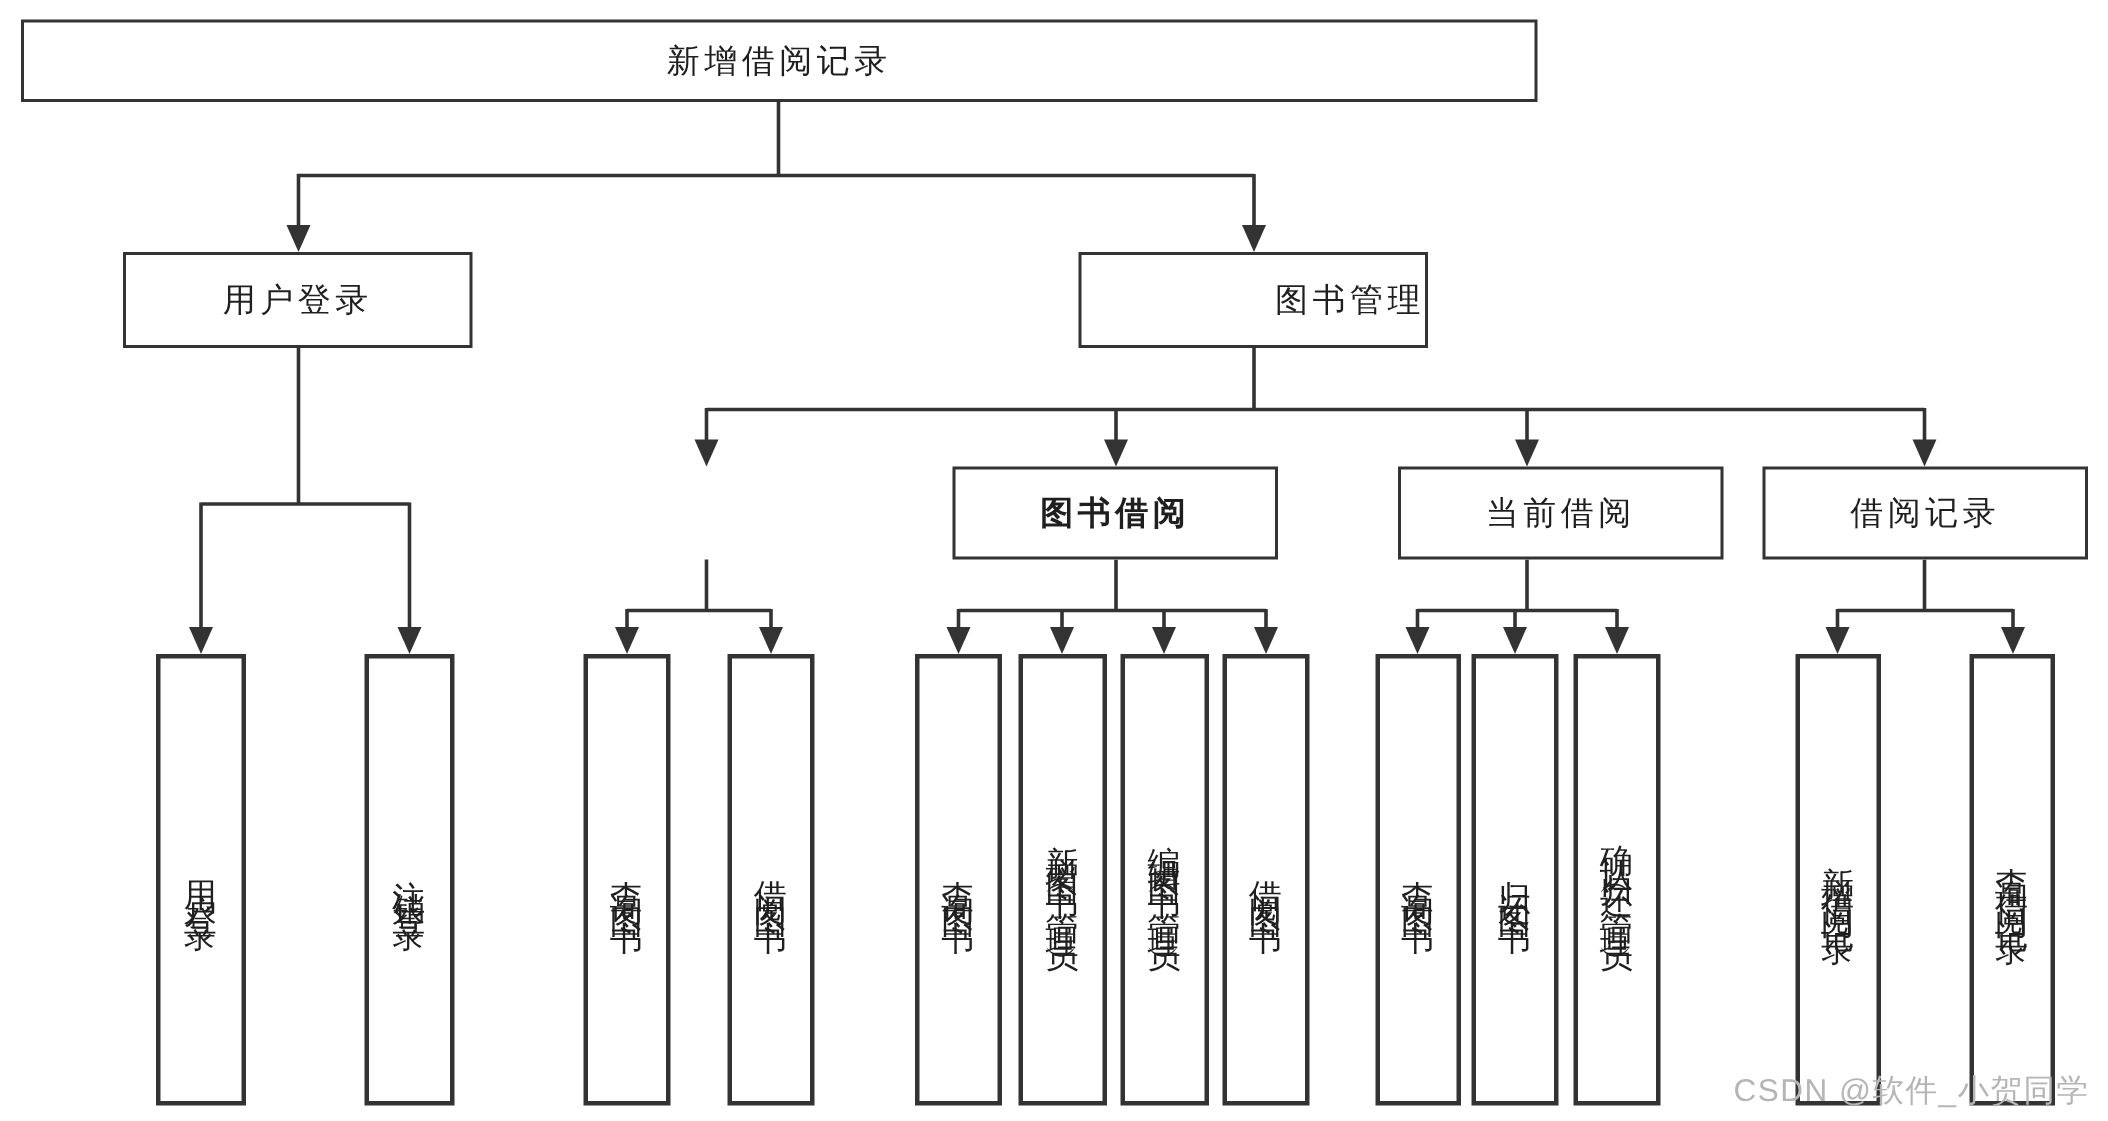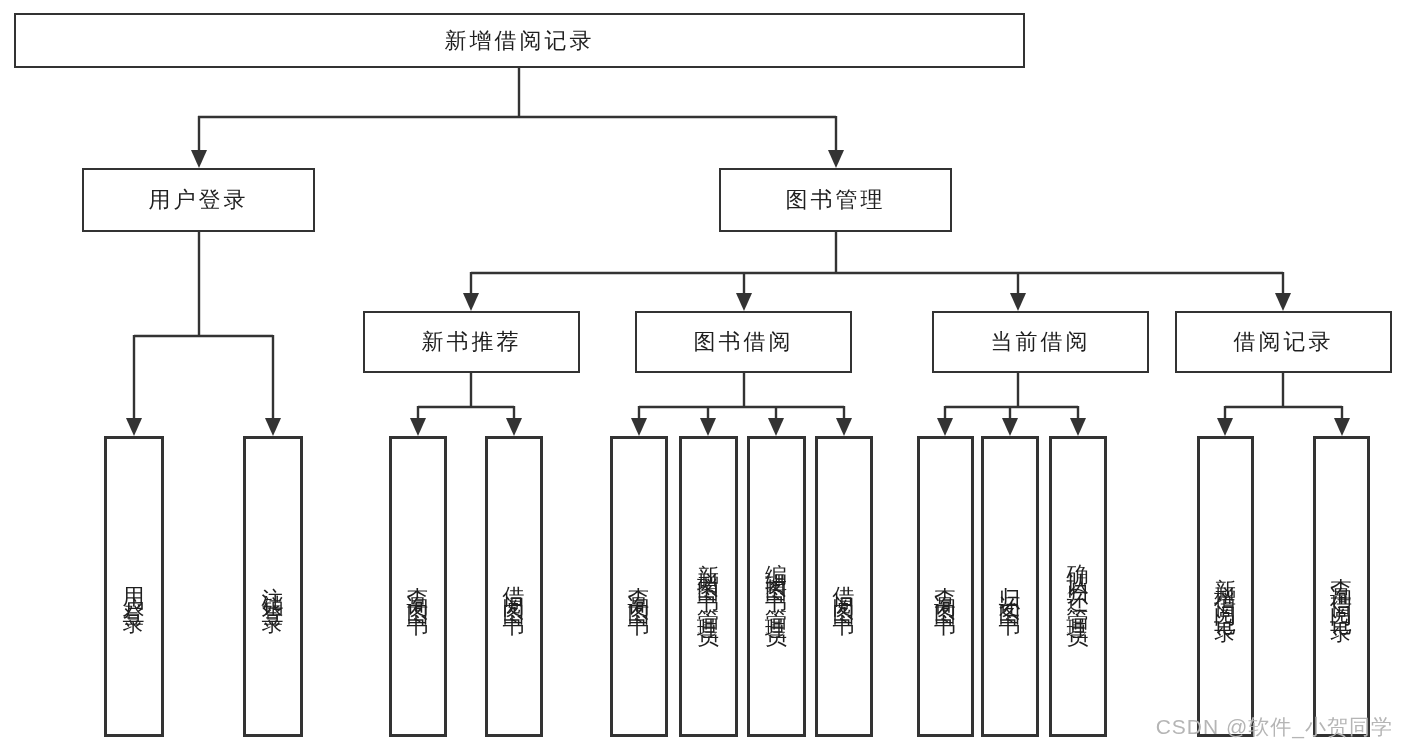--- a/index.html
+++ b/index.html
@@ -76,7 +76,7 @@
   <div class="node" style="left:82px;top:168px;width:233px;height:64px;">
     <span class="label">用户登录</span>
   </div>
-  <div class="node" style="left:719px;top:168px;width:233px;height:64px;">
+  <div class="node" style="left:719px;top:168px;width:233px;height:64px;justify-content:flex-end;">
     <span class="label">图书管理</span>
   </div>
 

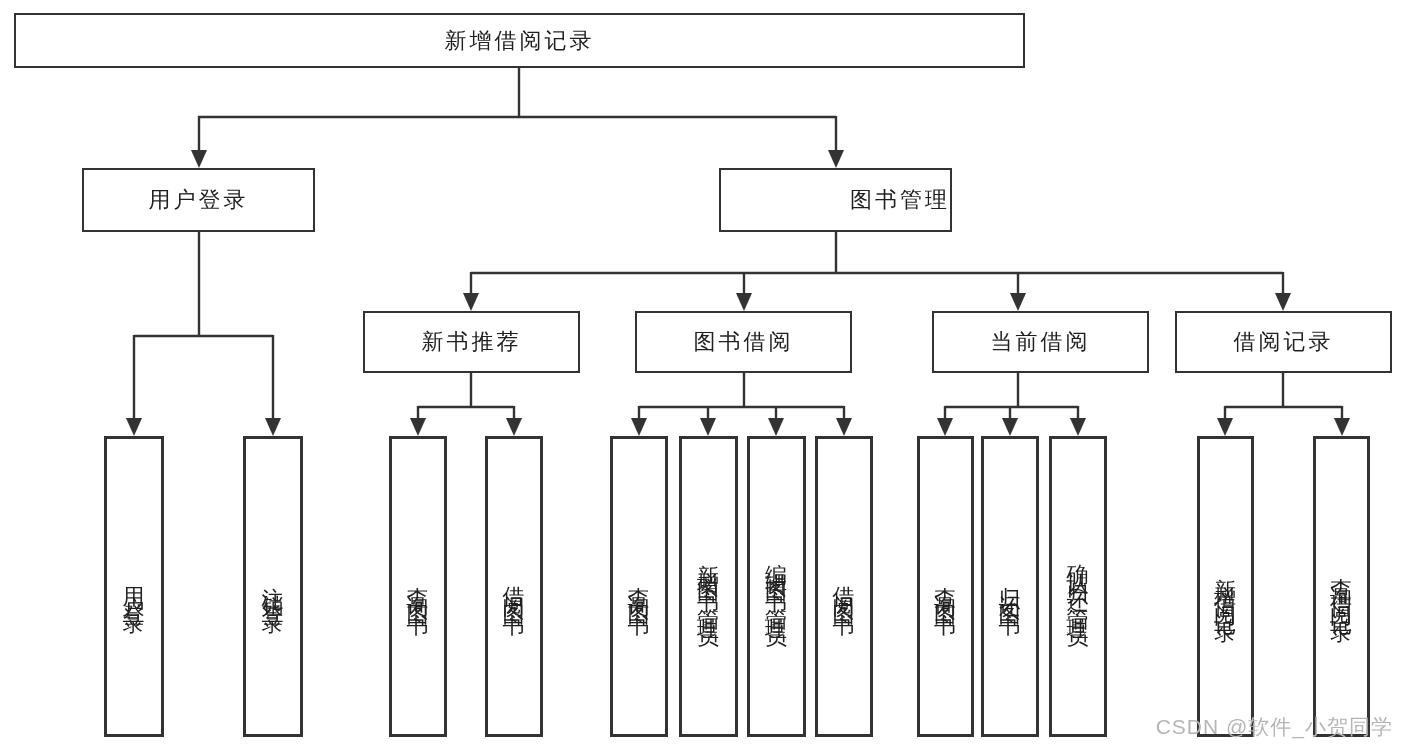--- a/index.html
+++ b/index.html
@@ -80,9 +80,6 @@
     <span class="label">图书管理</span>
   </div>
 
-  <div class="node" style="left:363px;top:311px;width:217px;height:62px;">
-    <span class="label">新书推荐</span>
-  </div>
   <div class="node" style="left:635px;top:311px;width:217px;height:62px;">
     <span class="label">图书借阅</span>
   </div>

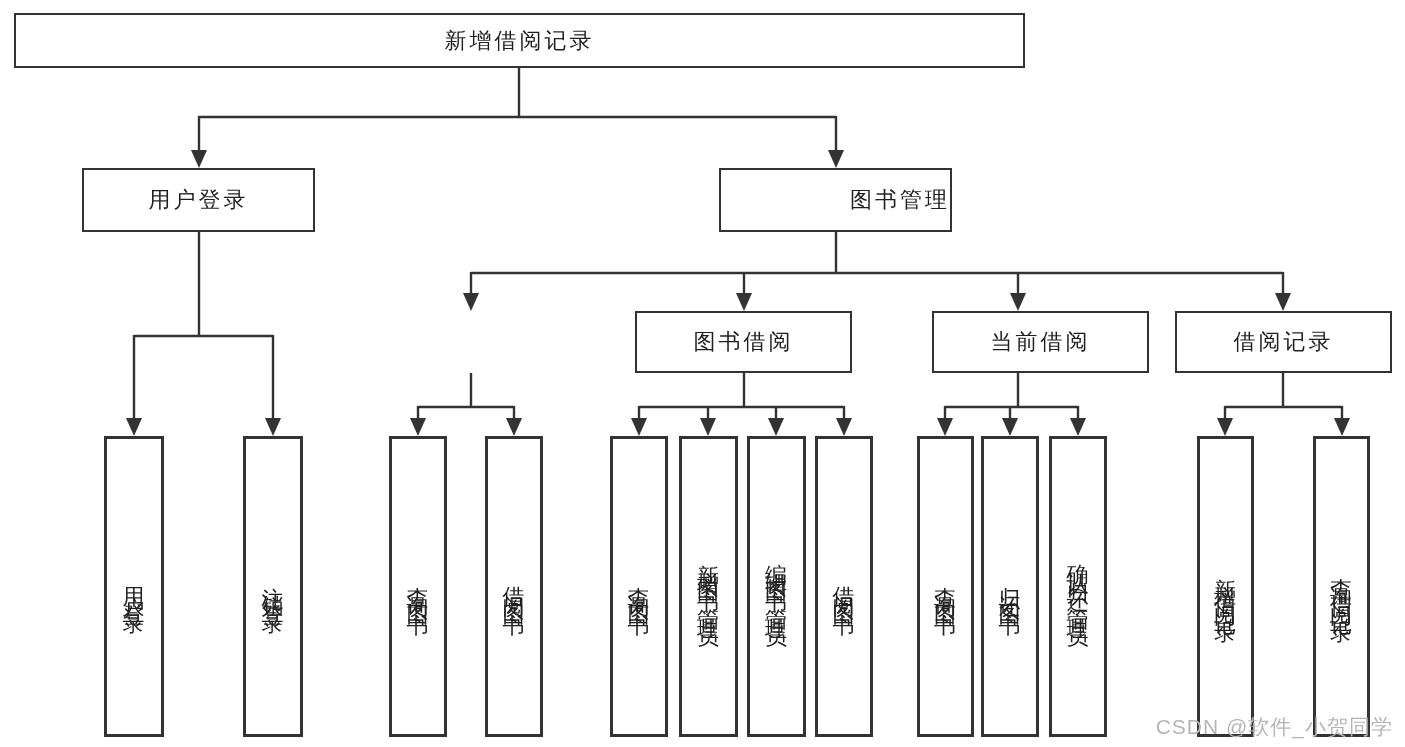--- a/index.html
+++ b/index.html
@@ -80,7 +80,7 @@
     <span class="label">图书管理</span>
   </div>
 
-  <div class="node" style="left:635px;top:311px;width:217px;height:62px;">
+  <div class="node" style="left:635px;top:311px;width:217px;height:62px;font-weight:bold;">
     <span class="label">图书借阅</span>
   </div>
   <div class="node" style="left:910px;top:311px;width:217px;height:62px;margin-left:22px;">

